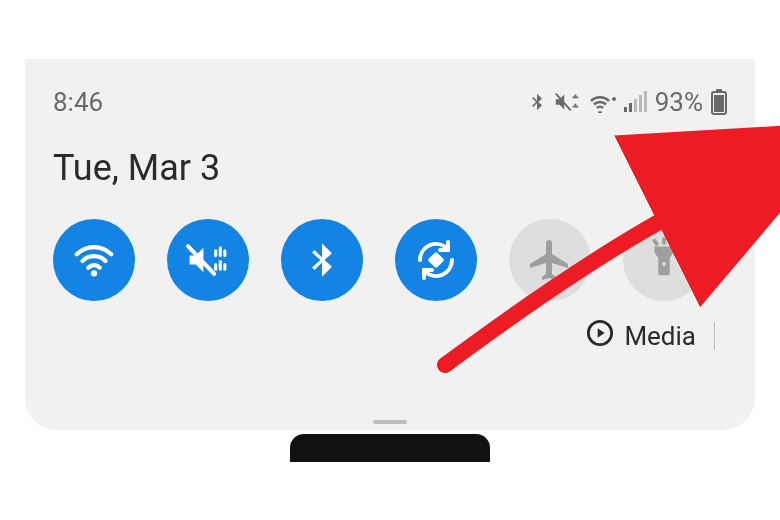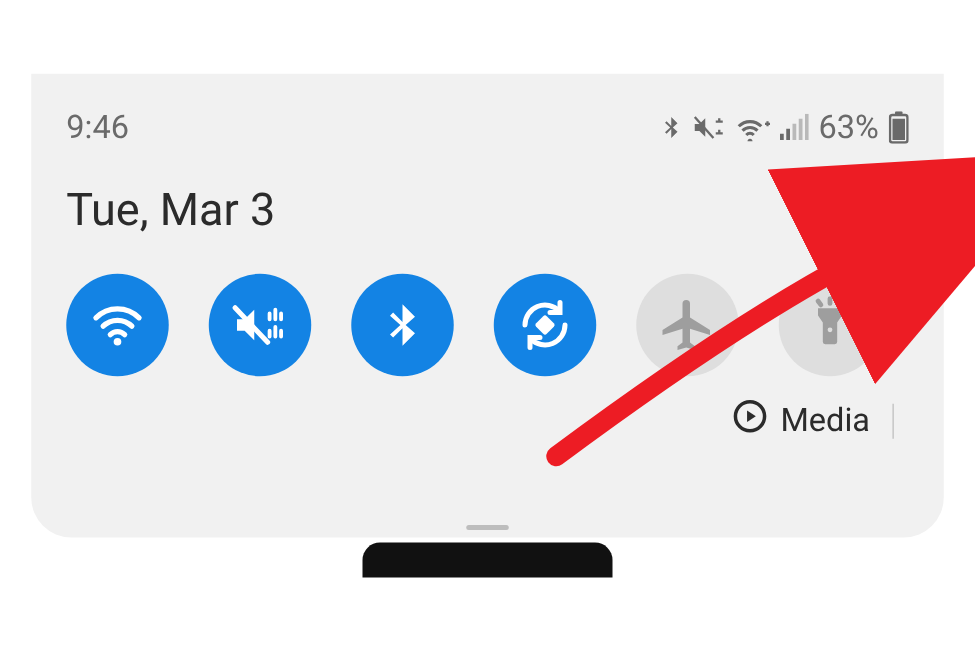--- a/index.html
+++ b/index.html
@@ -135,7 +135,7 @@
 <div class="panel">
 
   <div class="status-bar">
-    <div class="status-left">9:46</div>
+    <div class="status-left">8:46</div>
     <div class="status-right">
 
       <span>

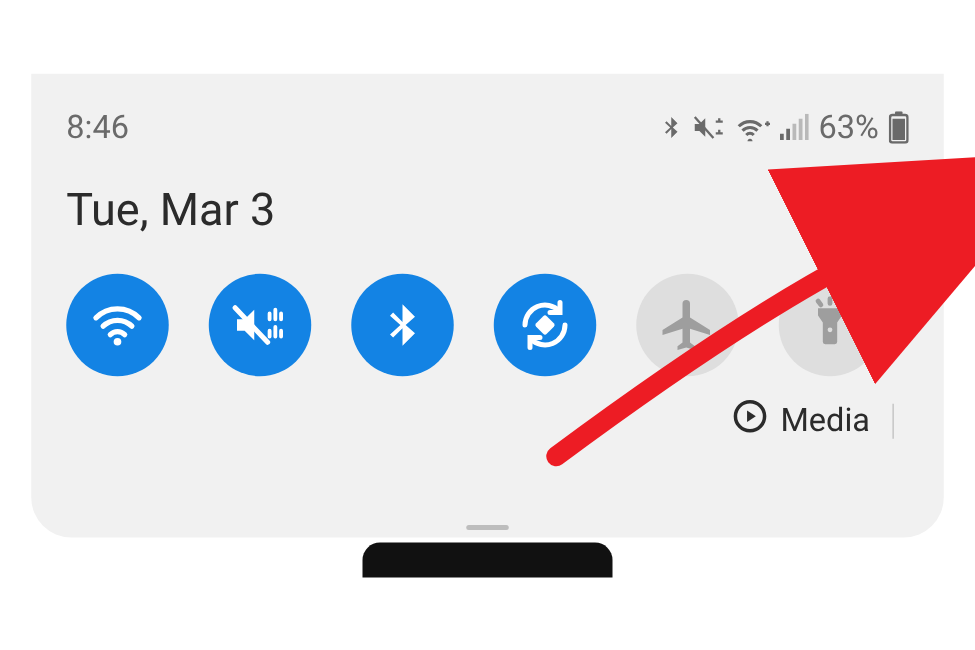--- a/index.html
+++ b/index.html
@@ -171,7 +171,7 @@
           <rect x="21" y="0" width="3" height="21"></rect>
         </svg>
       </span>
-      <span class="battery-text">63%</span>
+      <span class="battery-text">93%</span>
 
       <span>
         <svg width="16" height="26" viewBox="0 0 16 26" fill="#6a6a6a">

